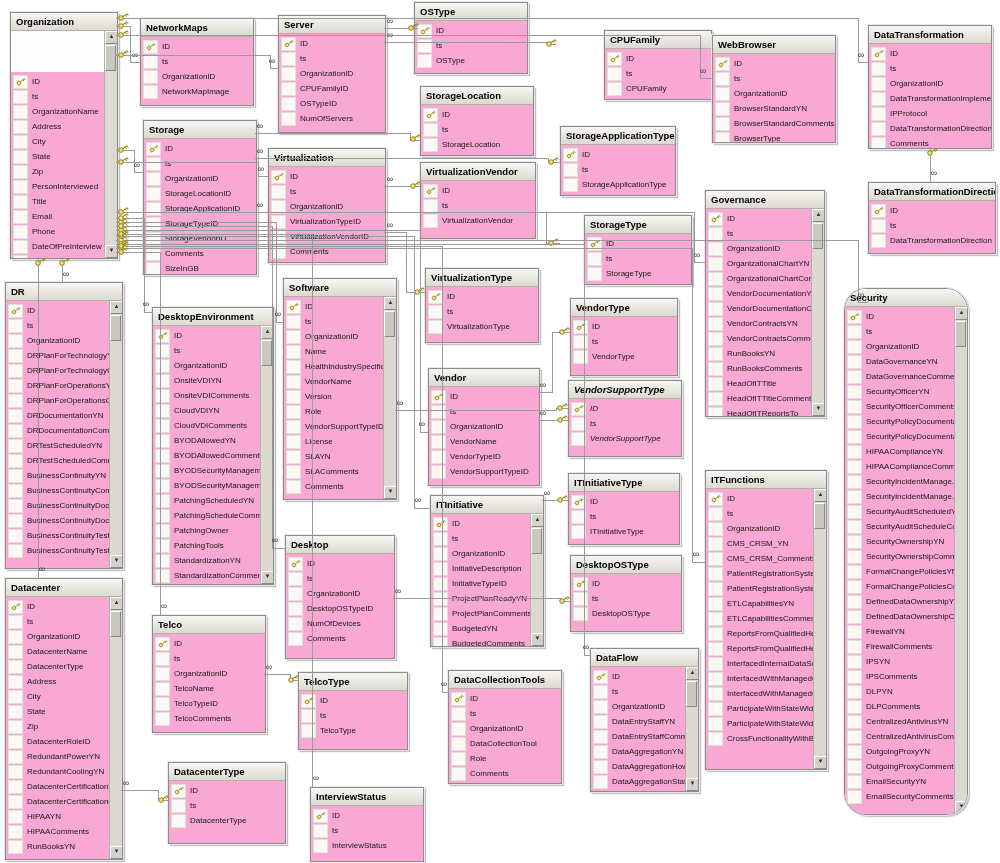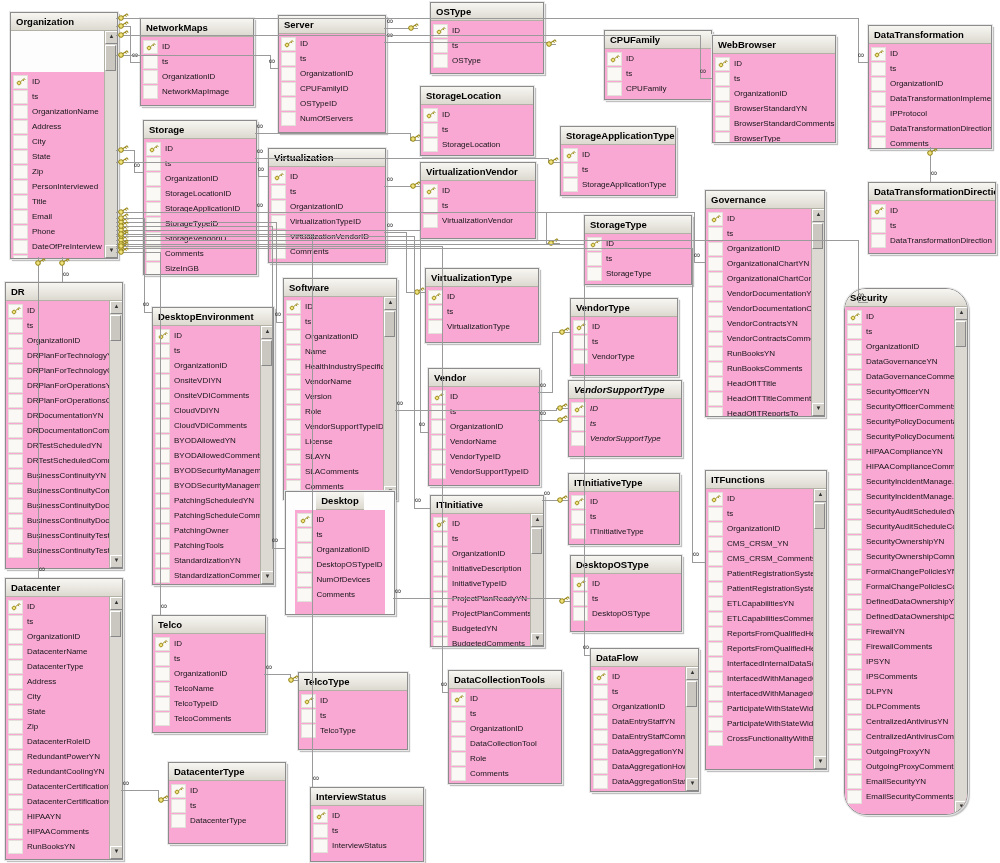--- a/index.html
+++ b/index.html
@@ -381,7 +381,7 @@
         </div>
       </div>
     </div>
-    <div class="tbl" style="left: 430px; top: 2px; width: 112px; height: 70px;">
+    <div class="tbl" style="left: 414px; top: 2px; width: 112px; height: 70px;">
       <div class="hd">OSType</div>
       <div class="rows">
         <div class="row">

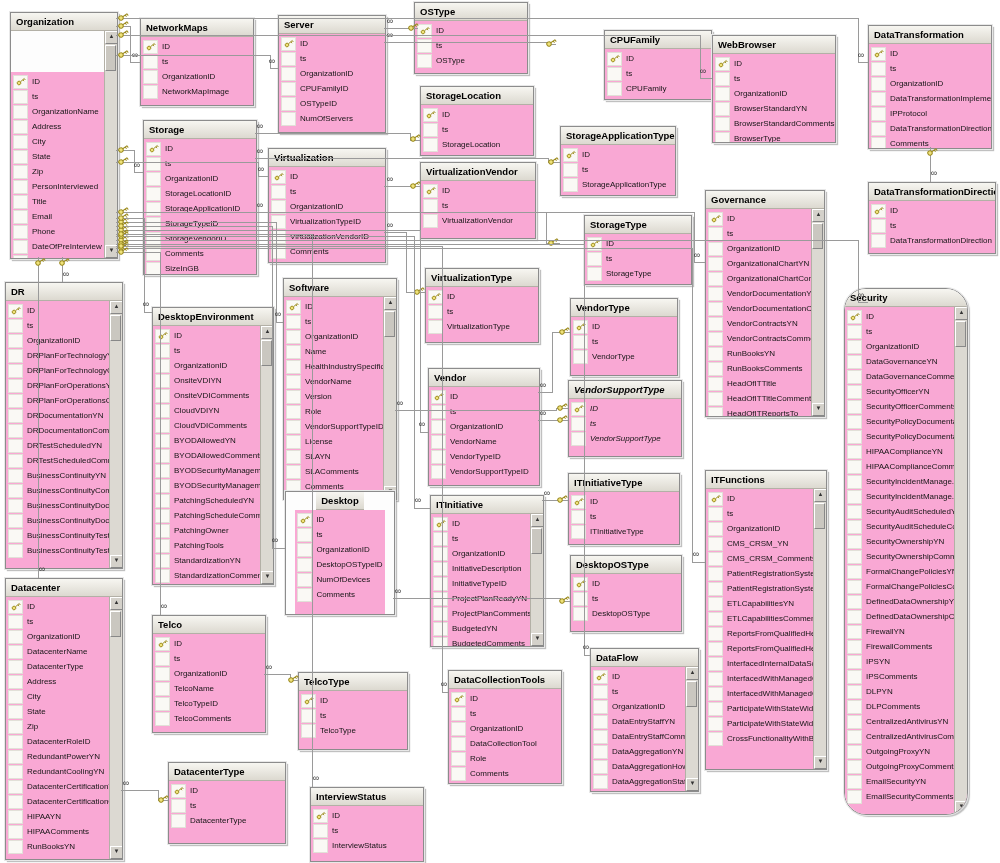--- a/index.html
+++ b/index.html
@@ -1471,7 +1471,7 @@
         </div>
       </div>
     </div>
-    <div class="tbl" style="left: 285px; top: 491px; width: 108px; height: 122px; align-items: center;">
+    <div class="tbl" style="left: 285px; top: 535px; width: 108px; height: 122px;">
       <div class="hd">Desktop</div>
       <div class="rows">
         <div class="row">

